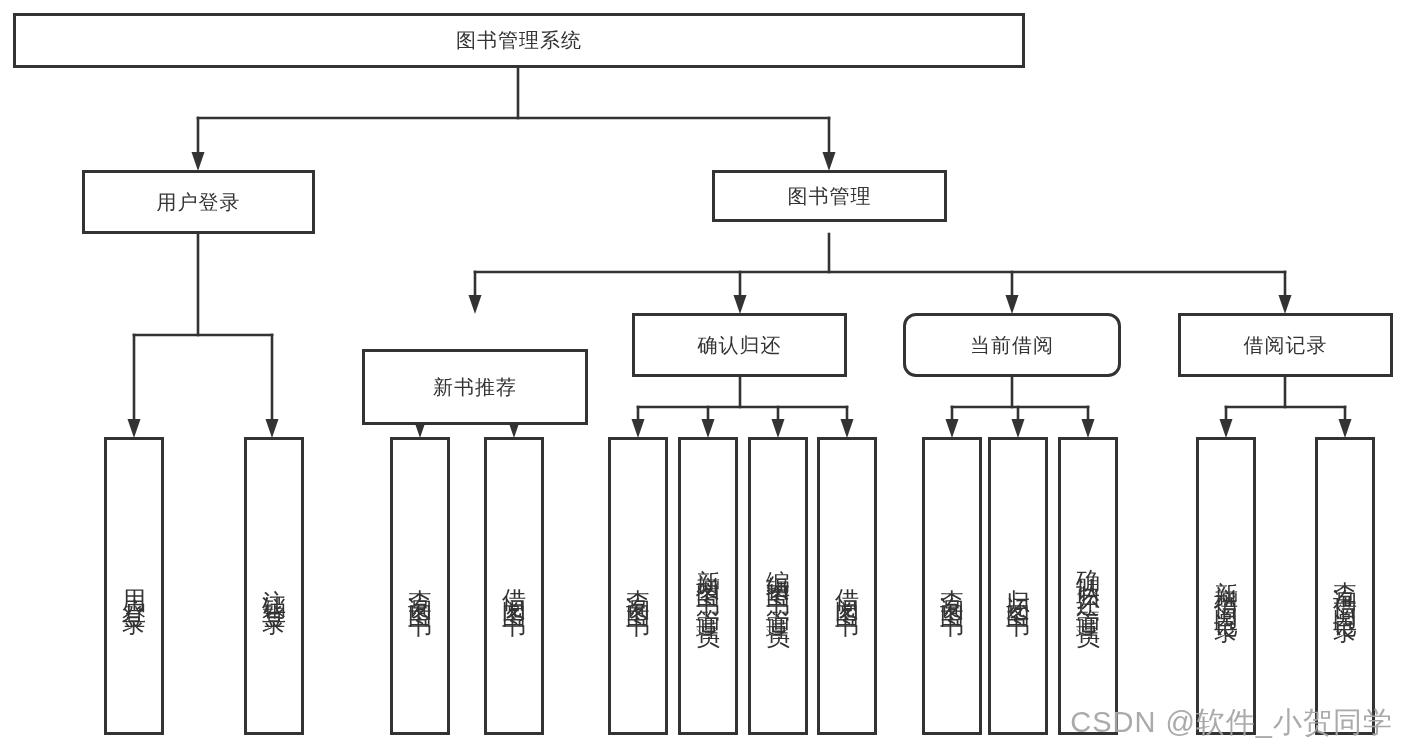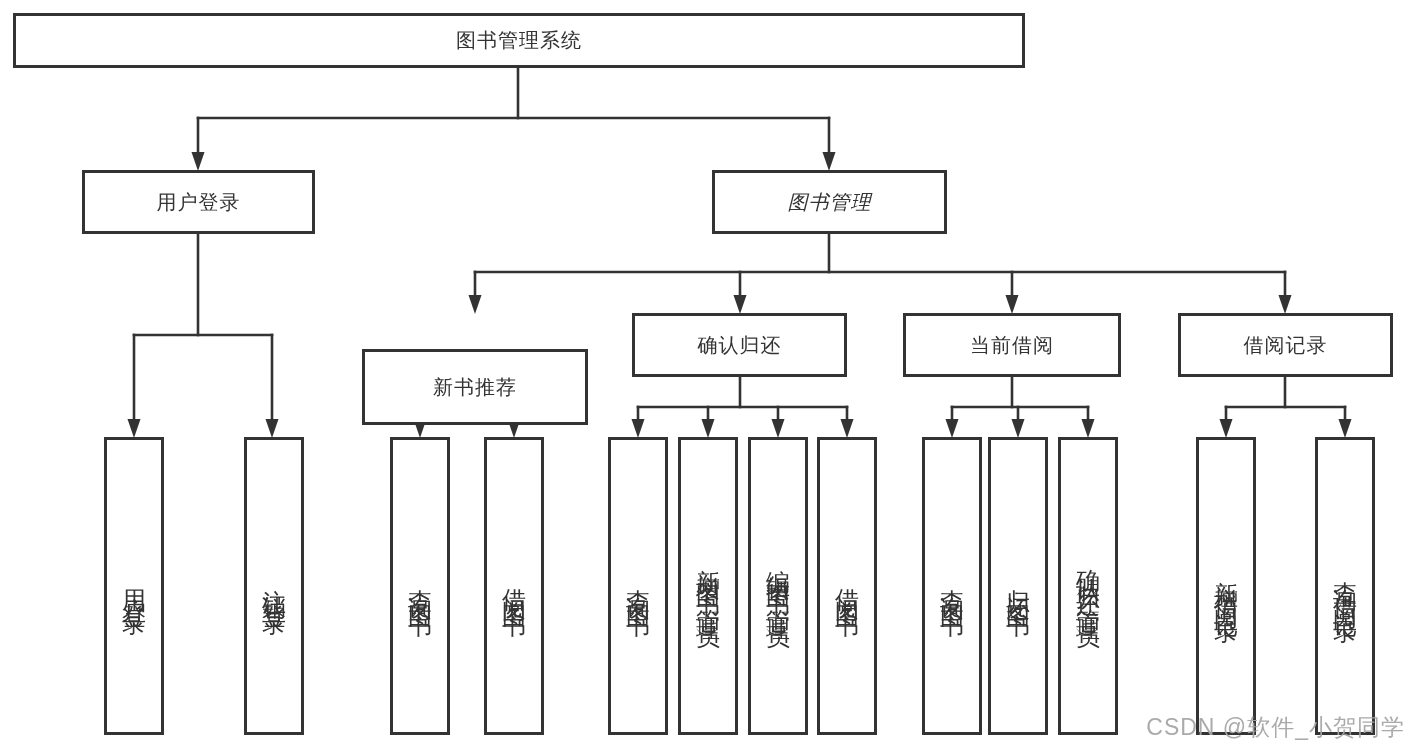--- a/index.html
+++ b/index.html
@@ -130,7 +130,7 @@
   <div class="node" style="left:82px; top:170px; width:233px; height:64px;">
     <span class="hlabel">用户登录</span>
   </div>
-  <div class="node" style="left:712px; top:170px; width:235px; height:64px;font-style:italic;">
+  <div class="node" style="left:712px; top:170px; width:235px; height:52px;">
     <span class="hlabel">图书管理</span>
   </div>
 

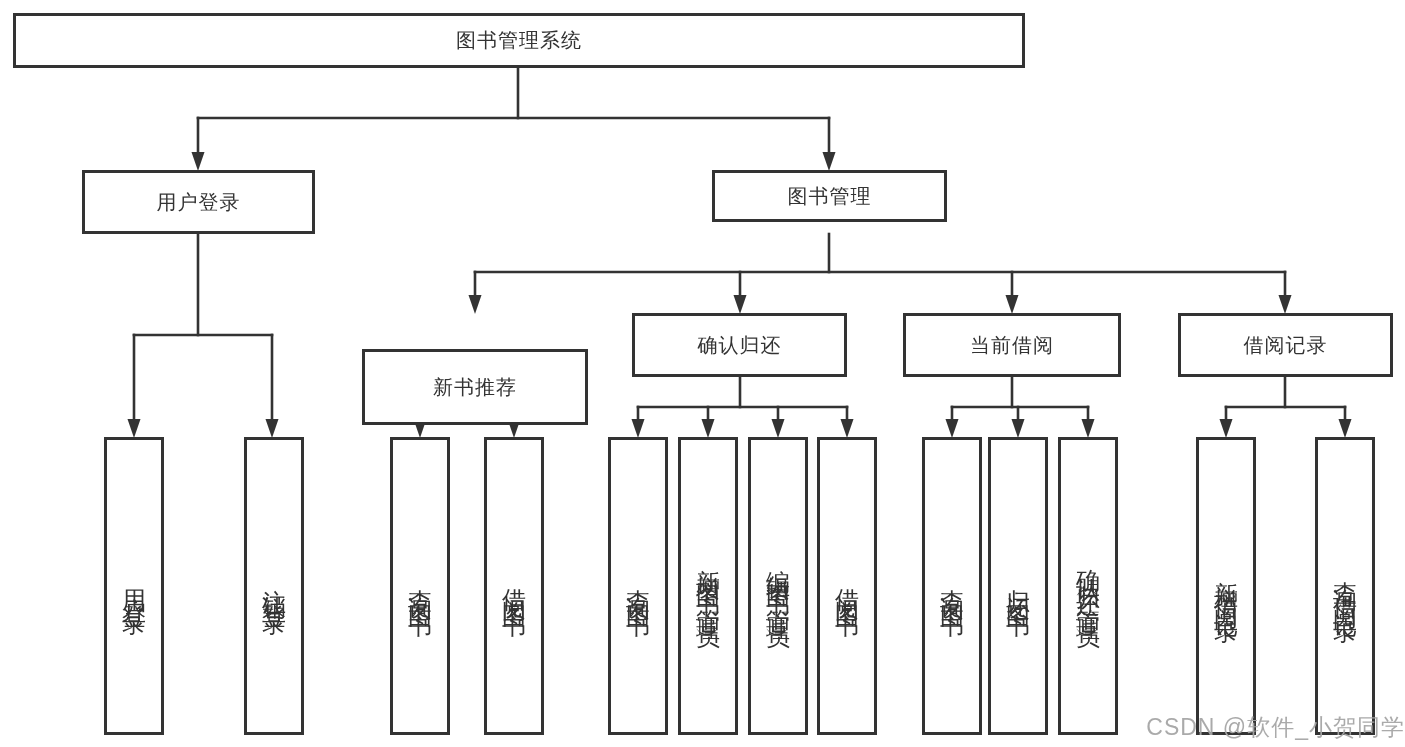--- a/index.html
+++ b/index.html
@@ -140,7 +140,7 @@
   <div class="node" style="left:632px; top:313px; width:215px; height:64px;">
     <span class="hlabel">确认归还</span>
   </div>
-  <div class="node" style="left:903px; top:313px; width:218px; height:64px;">
+  <div class="node" style="left:903px; top:313px; width:218px; height:64px;border-radius:13px;">
     <span class="hlabel">当前借阅</span>
   </div>
   <div class="node" style="left:1178px; top:313px; width:215px; height:64px;">

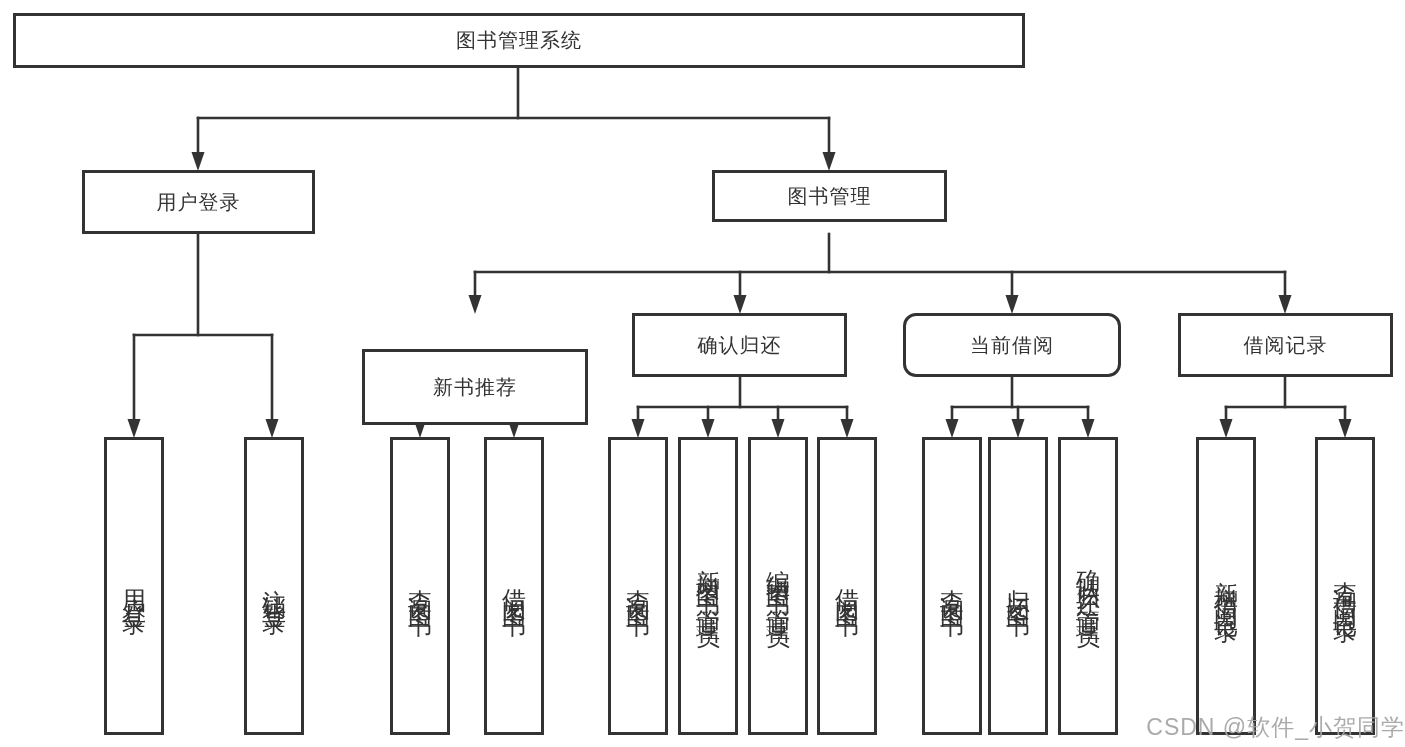--- a/index.html
+++ b/index.html
@@ -44,9 +44,9 @@
   }
   .watermark {
     position: absolute;
-    right: 0;
+    right: 12px;
     bottom: 4px;
-    font-size: 23px;
+    font-size: 29px;
     color: rgba(165, 165, 165, 0.95);
     letter-spacing: 1px;
     white-space: nowrap;

